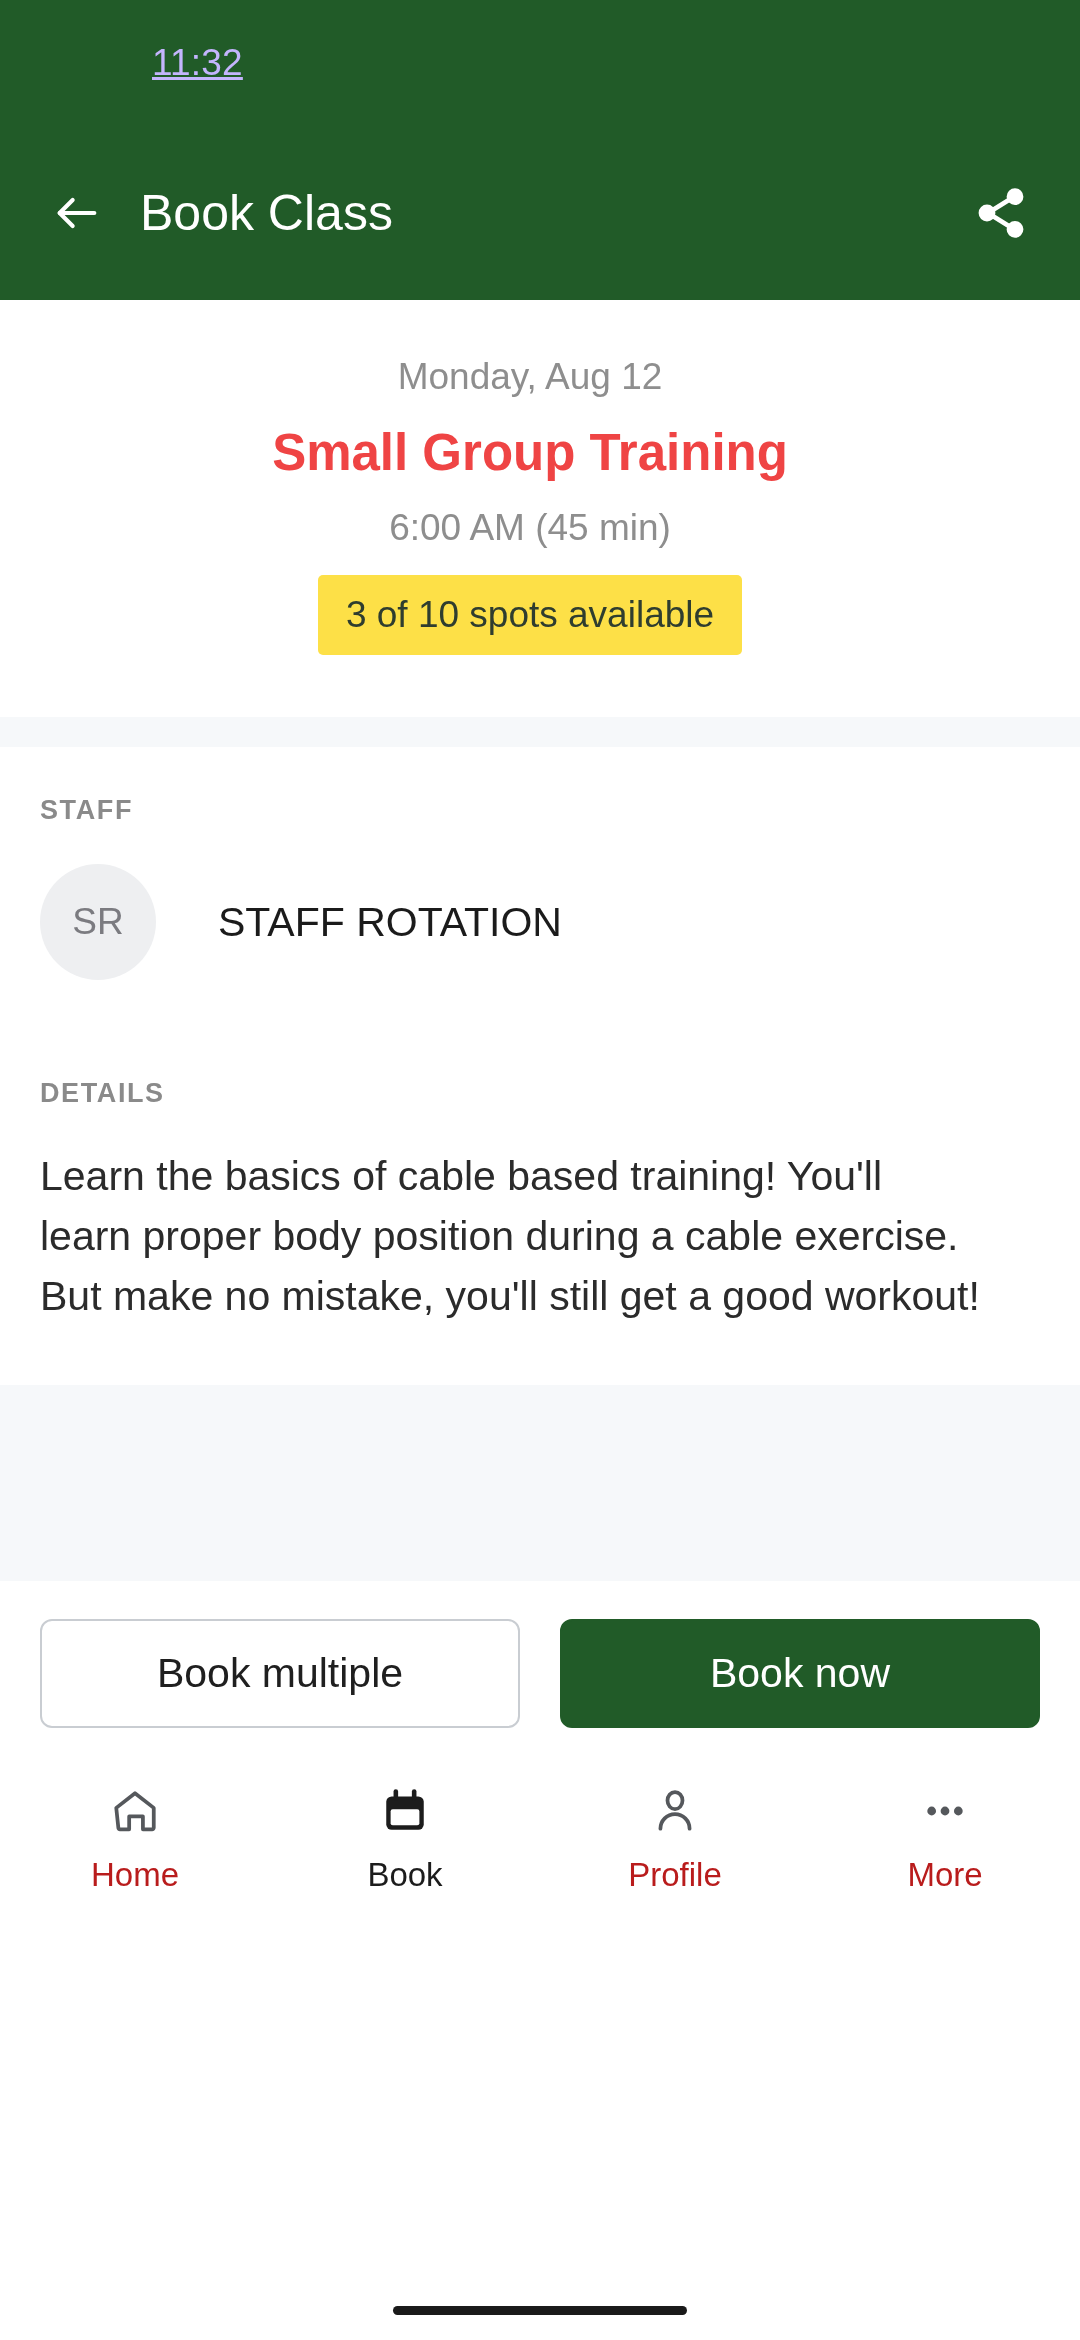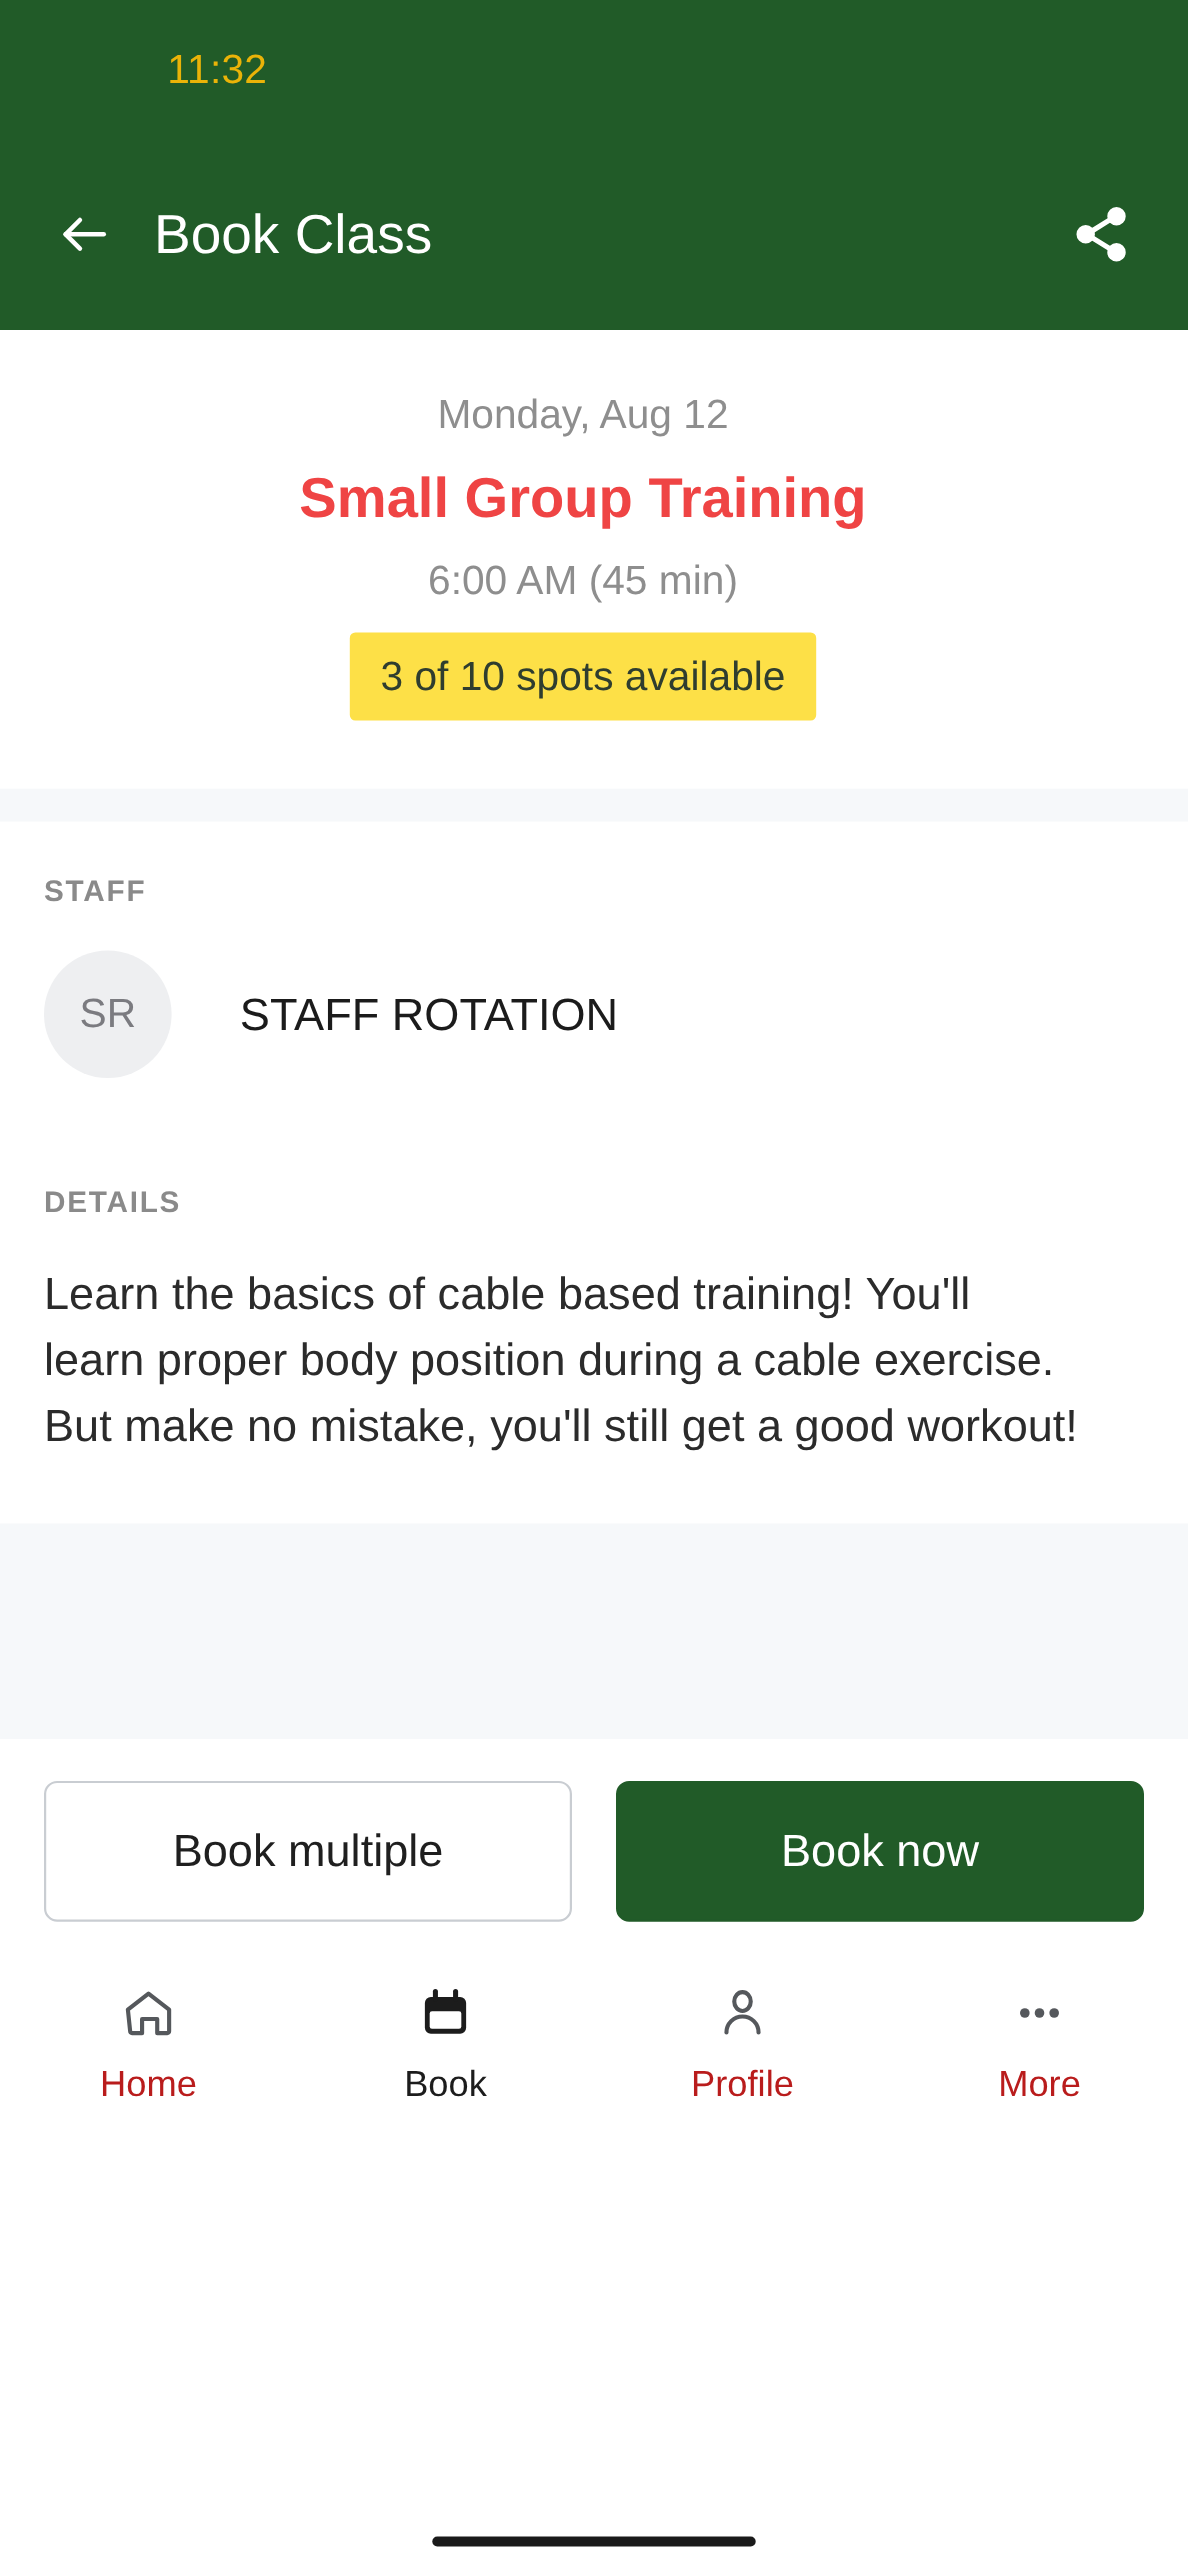--- a/index.html
+++ b/index.html
@@ -38,9 +38,10 @@
   }
 
   .status-clock {
-    color: #eab308;
+    color: #c4b5fd;
     font-size: 37px;
     letter-spacing: 0.2px;
+    text-decoration: underline;
   }
 
   .appbar {

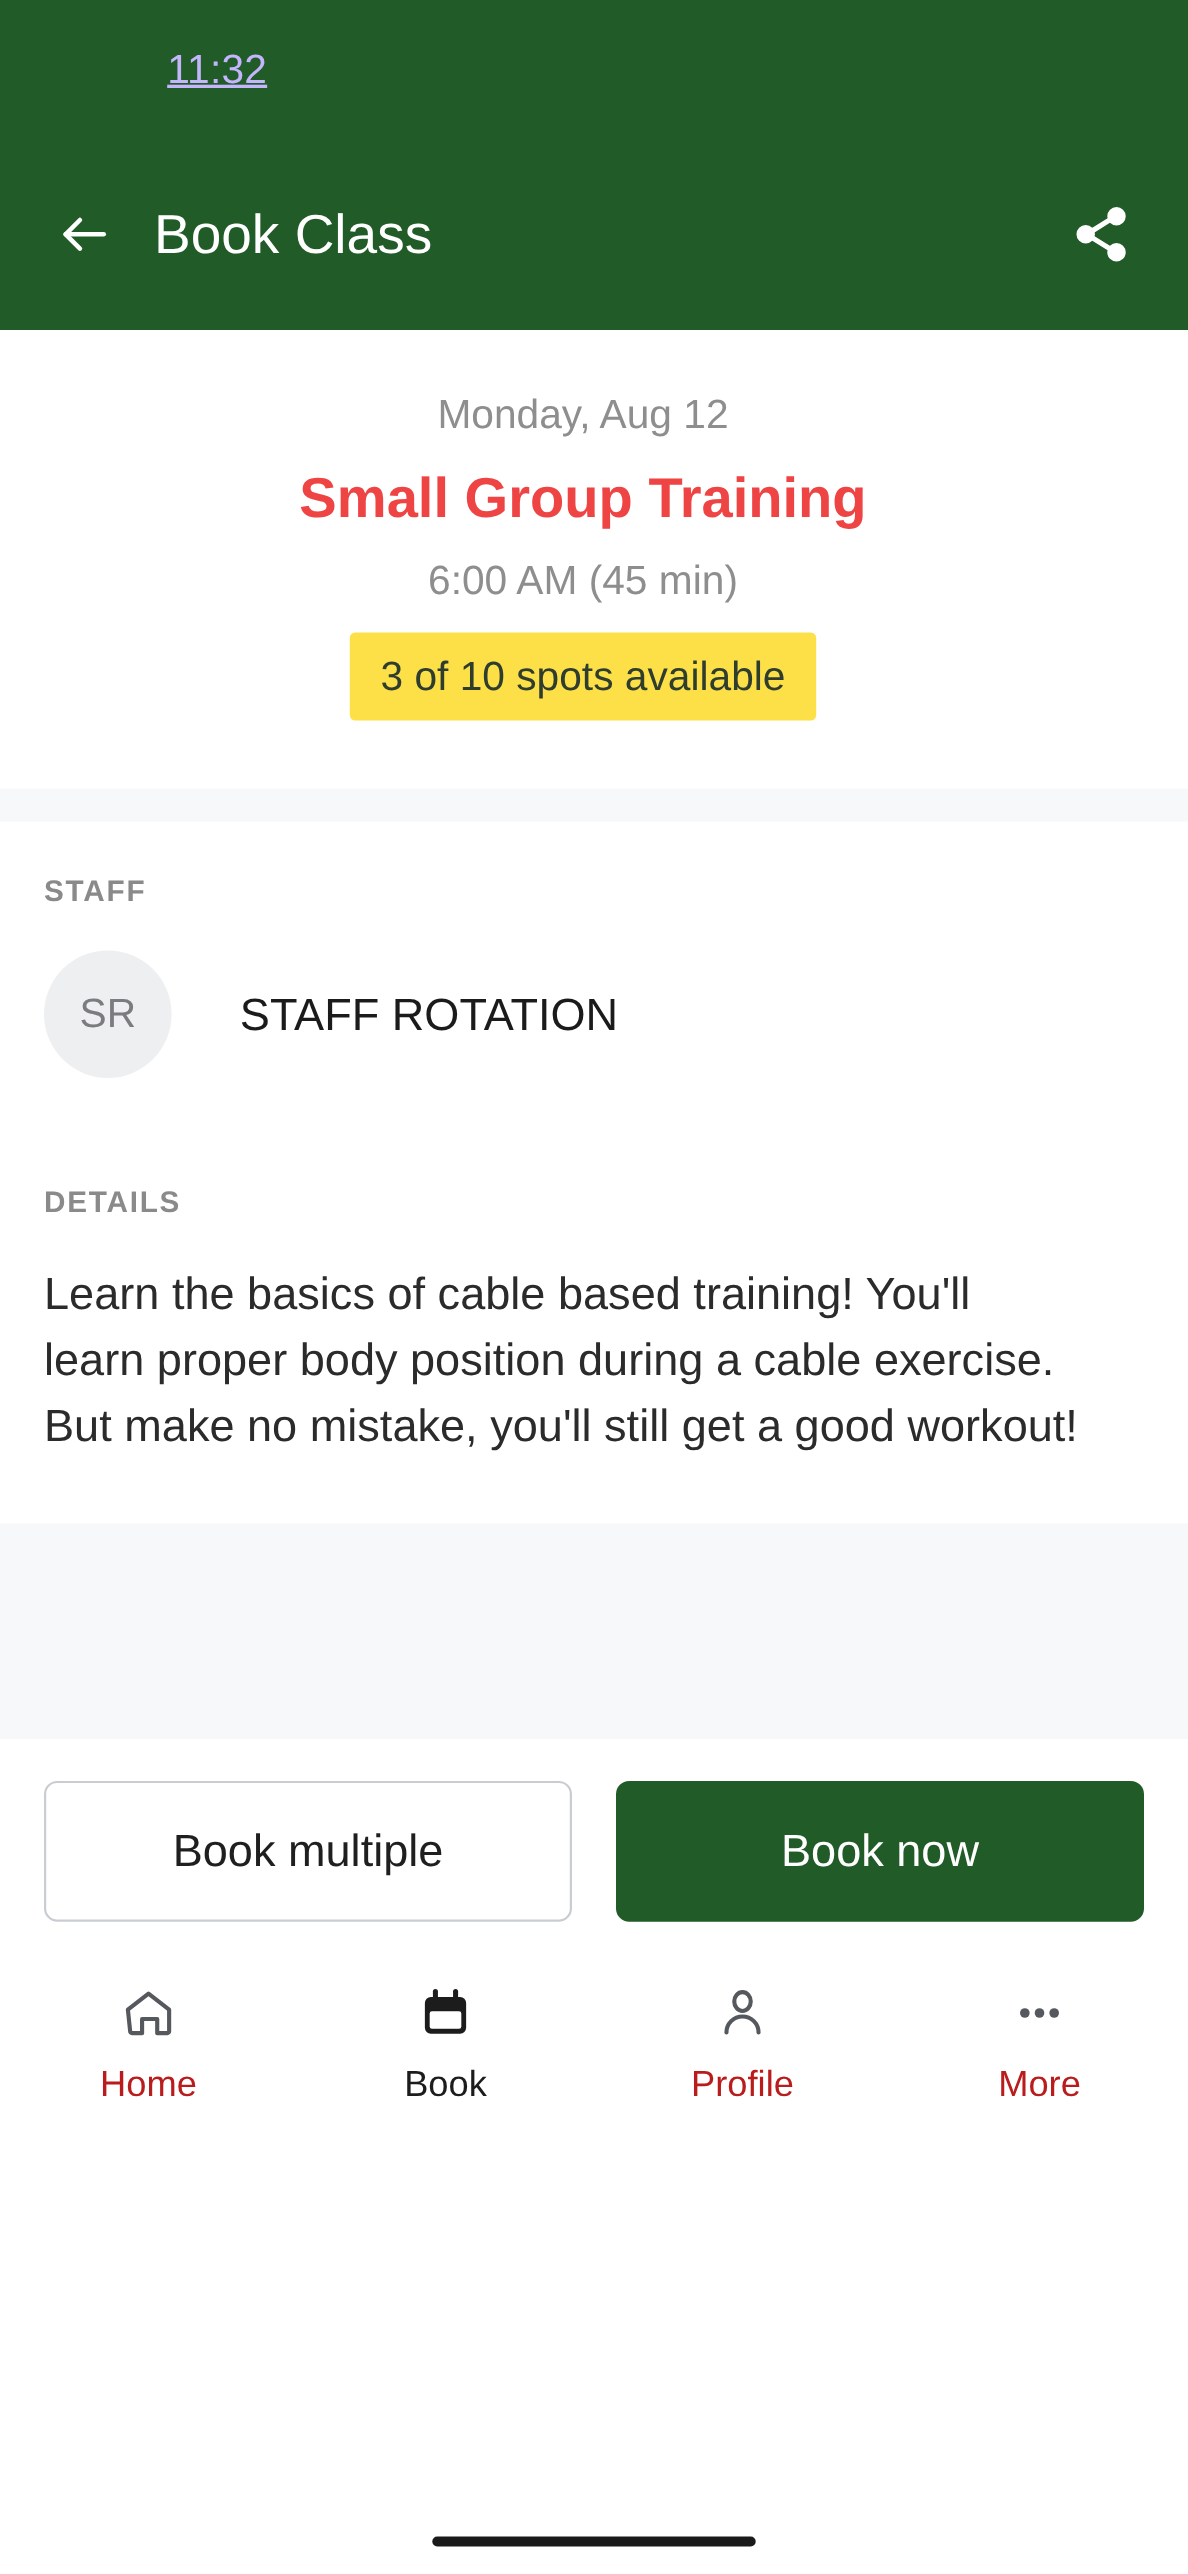--- a/index.html
+++ b/index.html
@@ -183,7 +183,7 @@
 
   .btn {
     flex: 1 1 0;
-    height: 128px;
+    height: 109px;
     border-radius: 12px;
     display: flex;
     align-items: center;

